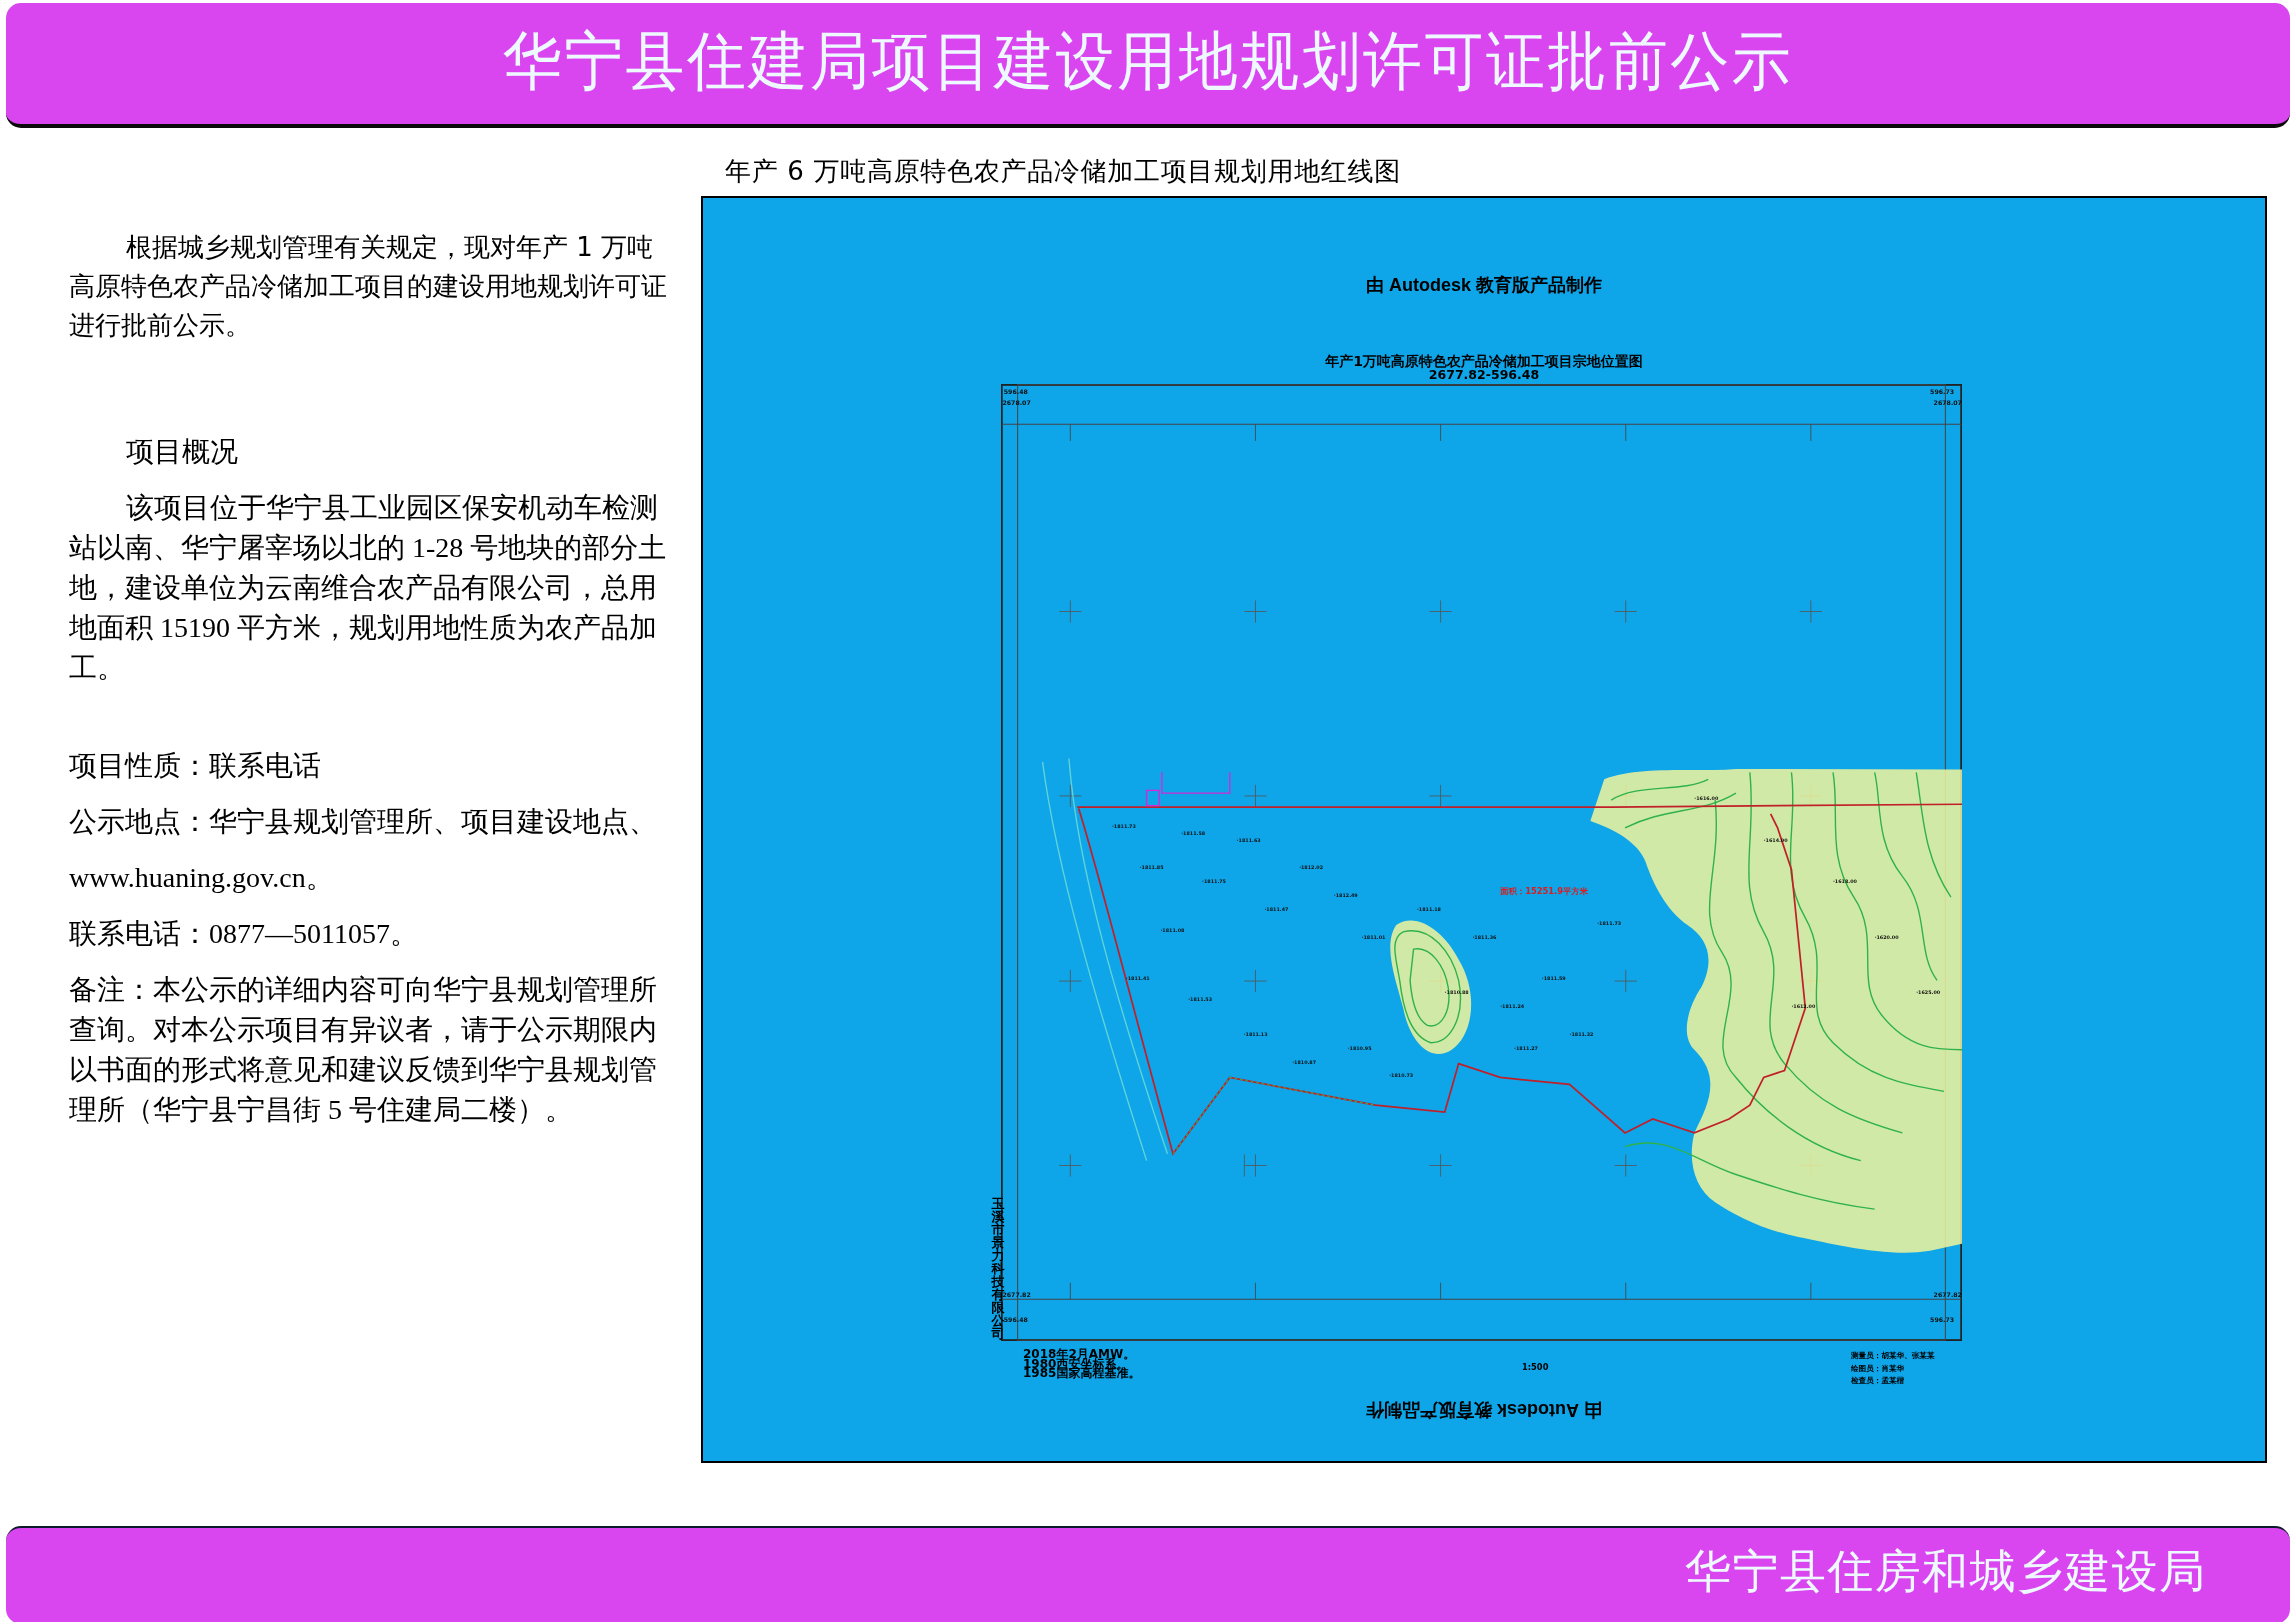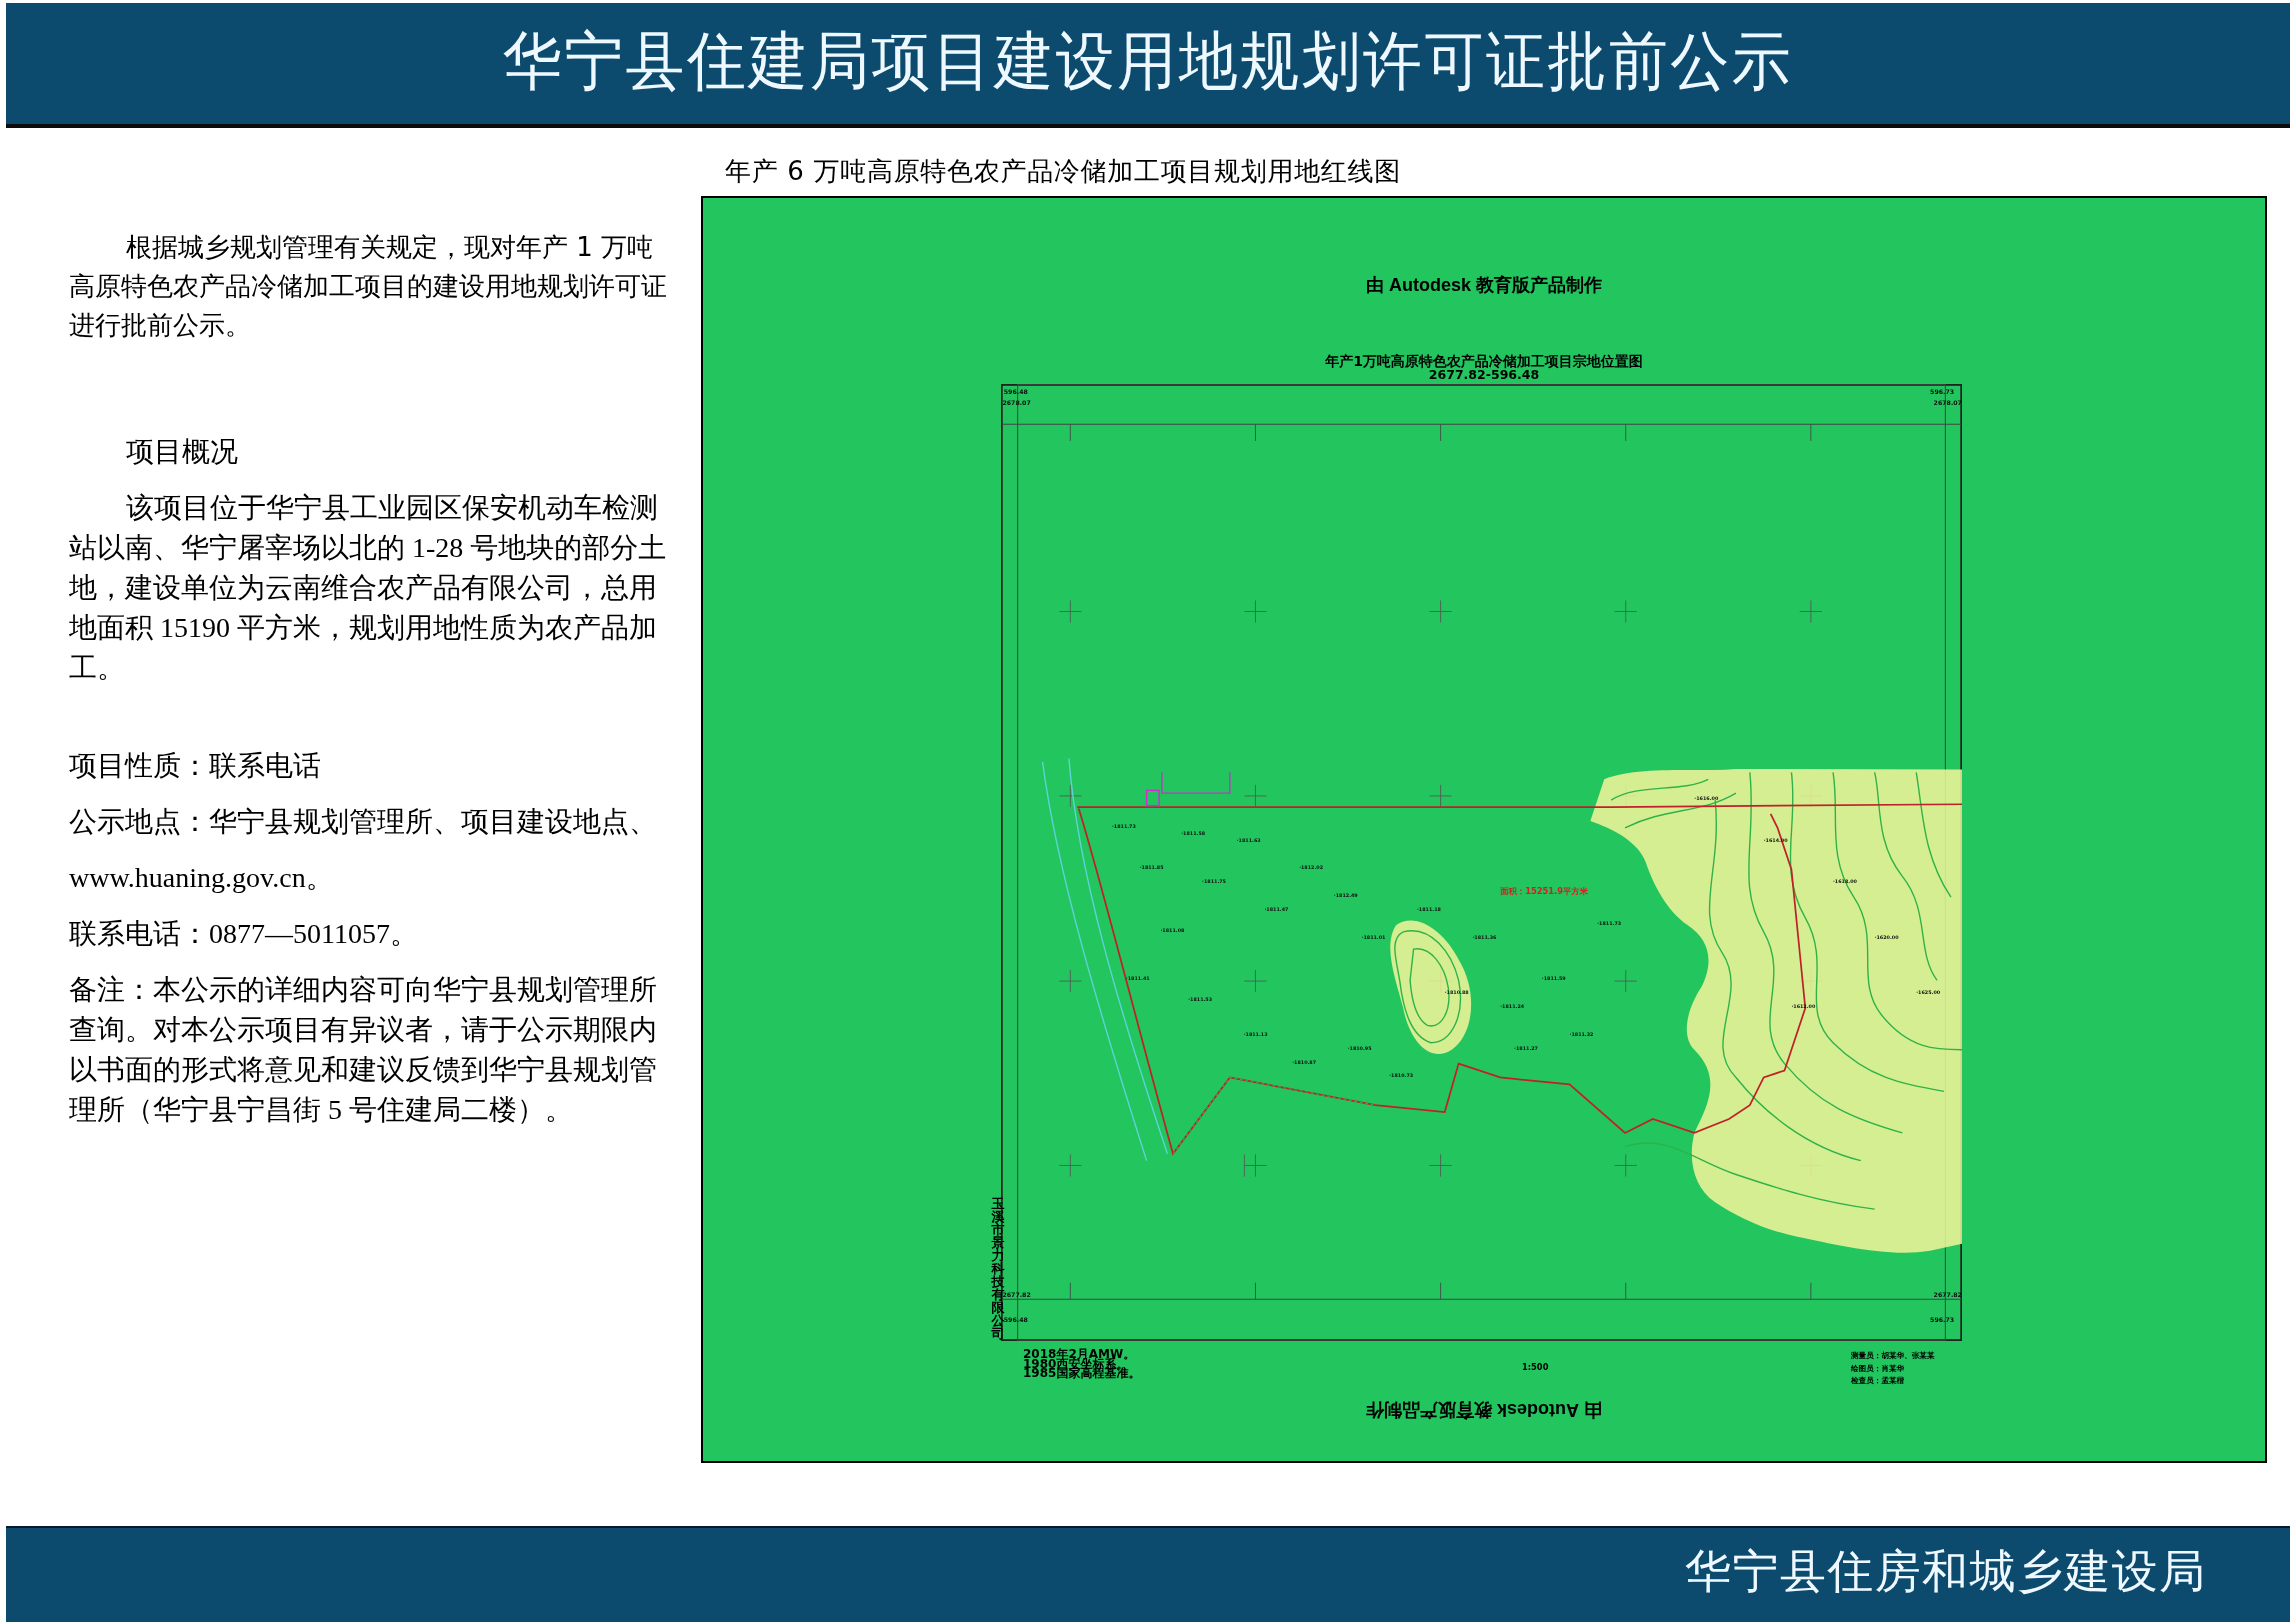--- a/index.html
+++ b/index.html
@@ -4,7 +4,7 @@
 <style>
   html, body { margin: 0; padding: 0; background: #ffffff; }
   body { width: 2295px; height: 1623px; position: relative; overflow: hidden; font-family: "Liberation Serif", "DejaVu Serif", serif; color: #000; }
-  .banner { position: absolute; left: 5.5px; right: 5.5px; background: #0c4a6e; }
+  .banner { position: absolute; left: 5.5px; right: 5.5px; background: #d946ef; border-radius: 15px; }
   .banner.top { top: 2.8px; height: 121px; border-bottom: 4.2px solid #0b0b0b; }
   .banner.bottom { top: 1526px; height: 96px; border-top: 2.8px solid #0b1a2a; left: 5.5px; right: 5.5px; }
   .banner .title { position: absolute; left: 0; right: 0; top: 15.3px; text-align: center; color: #eef8ff; font-family: "DejaVu Sans", "Liberation Sans", sans-serif; font-size: 64px; letter-spacing: 2.8px; font-weight: normal; transform: scaleX(0.92); }

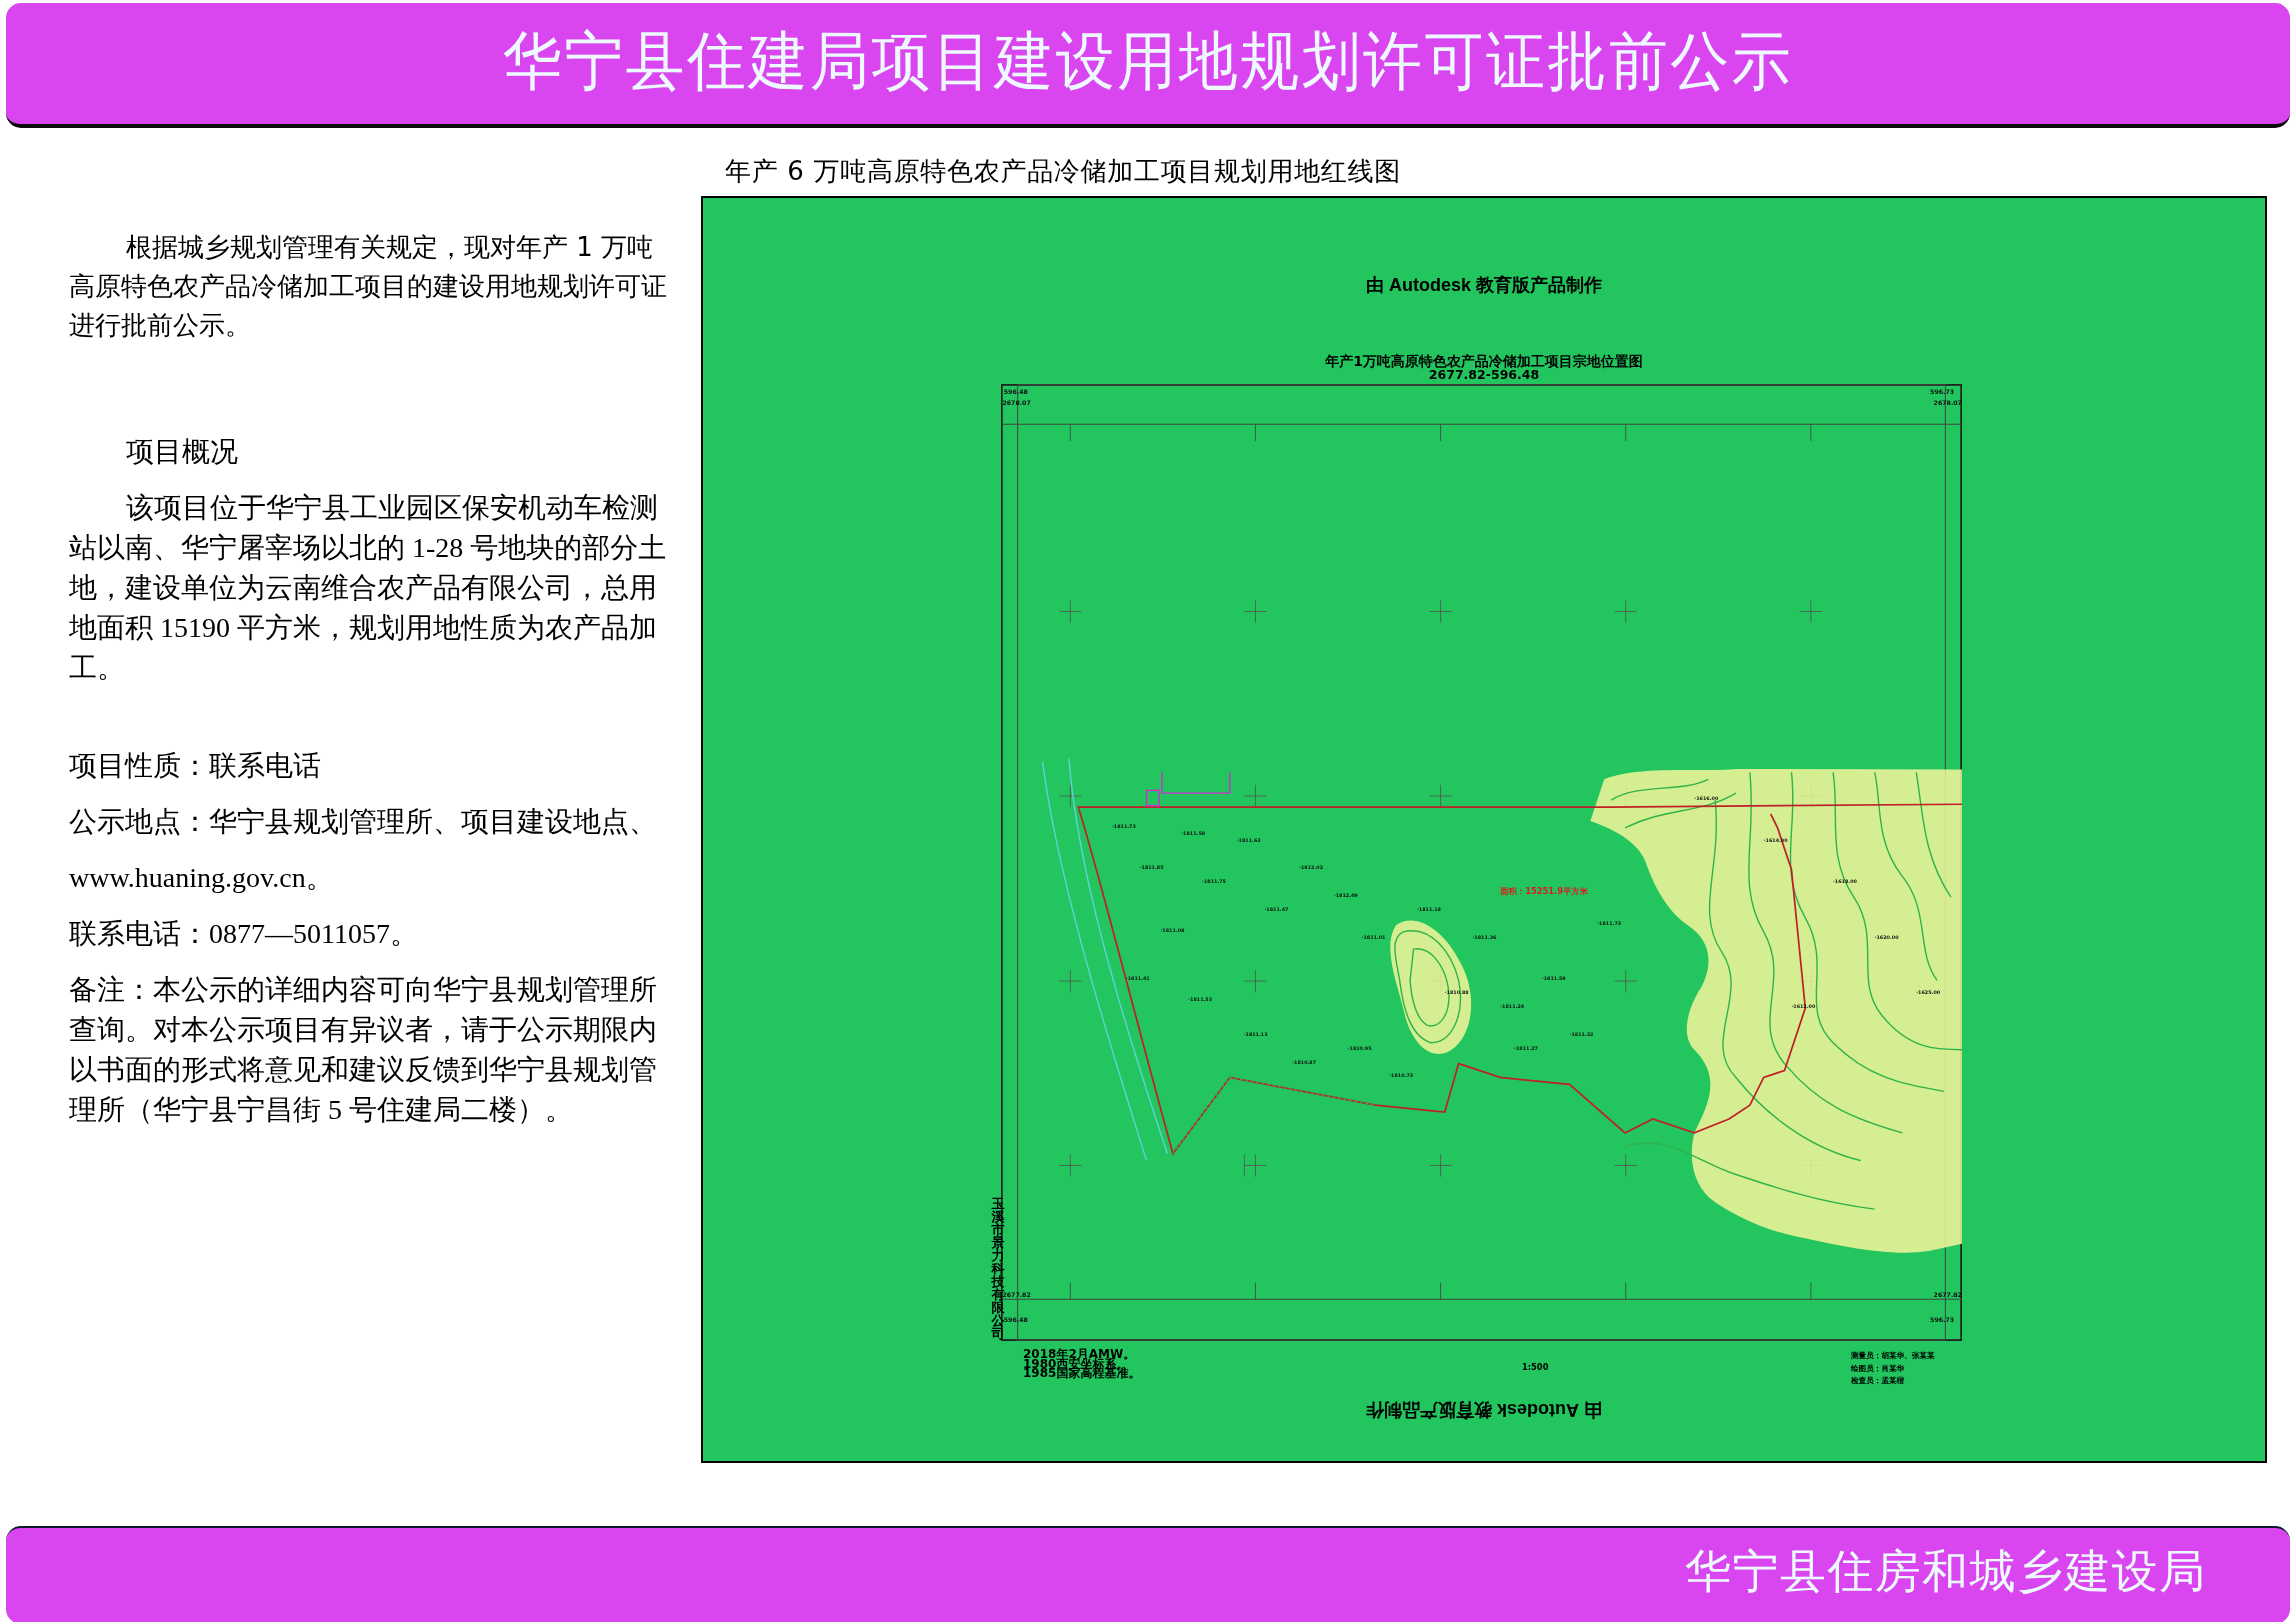--- a/index.html
+++ b/index.html
@@ -19,7 +19,7 @@
   .info-row { white-space: nowrap; }
 
   .map-caption { position: absolute; left: 725px; top: 154px; font-family: "DejaVu Sans", "Liberation Sans", sans-serif; font-size: 26px; letter-spacing: 0.7px; }
-  .map-card { position: absolute; left: 701px; top: 196px; width: 1566px; height: 1267px; border: 2.8px solid #000; box-sizing: border-box; background: #22c55e; }
+  .map-card { position: absolute; left: 701px; top: 196px; width: 1566px; height: 1267px; border: 2.8px solid #000; box-sizing: border-box; background: #0ea5e9; }
 
   .map-watermark { position: absolute; left: 0; right: 0; text-align: center; font-family: "Liberation Sans", "DejaVu Sans", sans-serif; font-weight: bold; font-size: 18px; }
   .map-watermark.flipped { transform: rotate(180deg); }

